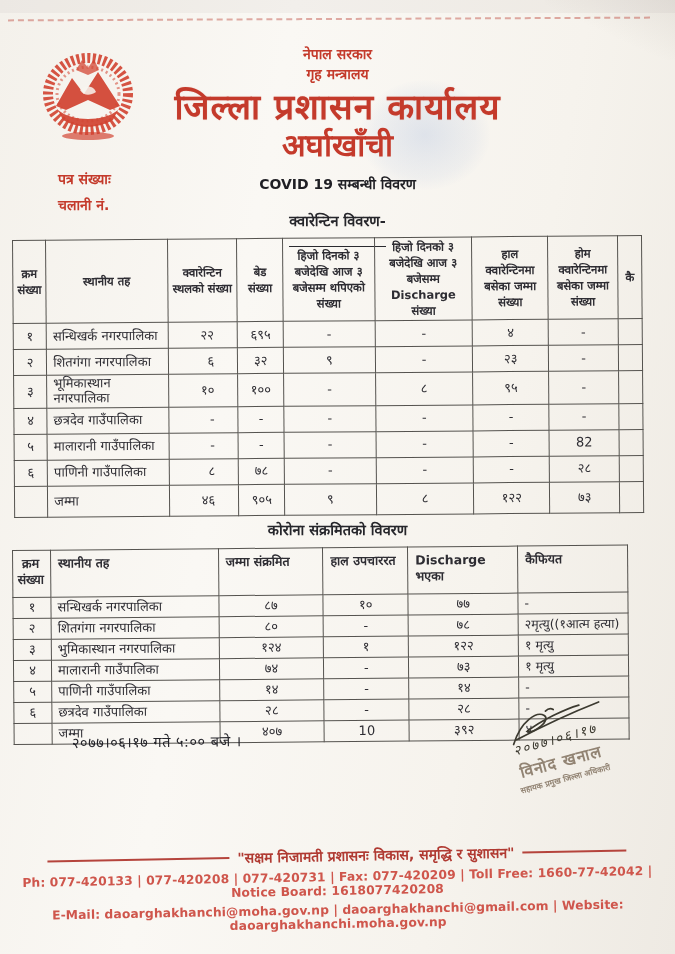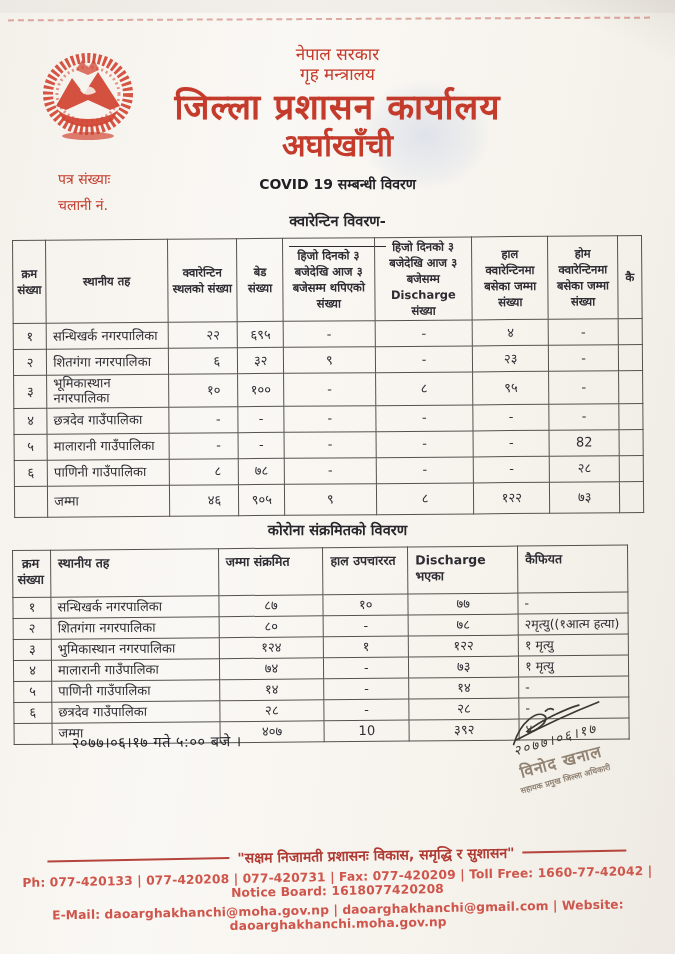--- a/index.html
+++ b/index.html
@@ -29,7 +29,7 @@
   .blue-stamp{position:absolute;left:360px;top:80px;width:130px;height:110px;border-radius:50%;
     background:radial-gradient(ellipse at center,rgba(70,115,195,.14),rgba(70,115,195,.05) 55%,transparent 72%);}
   .letterhead{position:absolute;left:0;top:44px;width:675px;text-align:center;color:var(--brand-red);}
-  .lh-small{font-size:17px;font-weight:normal;line-height:20px;}
+  .lh-small{font-size:14px;font-weight:bold;line-height:20px;}
   .lh-office{font-size:35px;font-weight:bold;line-height:46px;white-space:nowrap;letter-spacing:1px;
     text-shadow:0 0 1px rgba(196,58,43,.35);}
   .lh-district{font-size:31px;font-weight:bold;line-height:30px;}

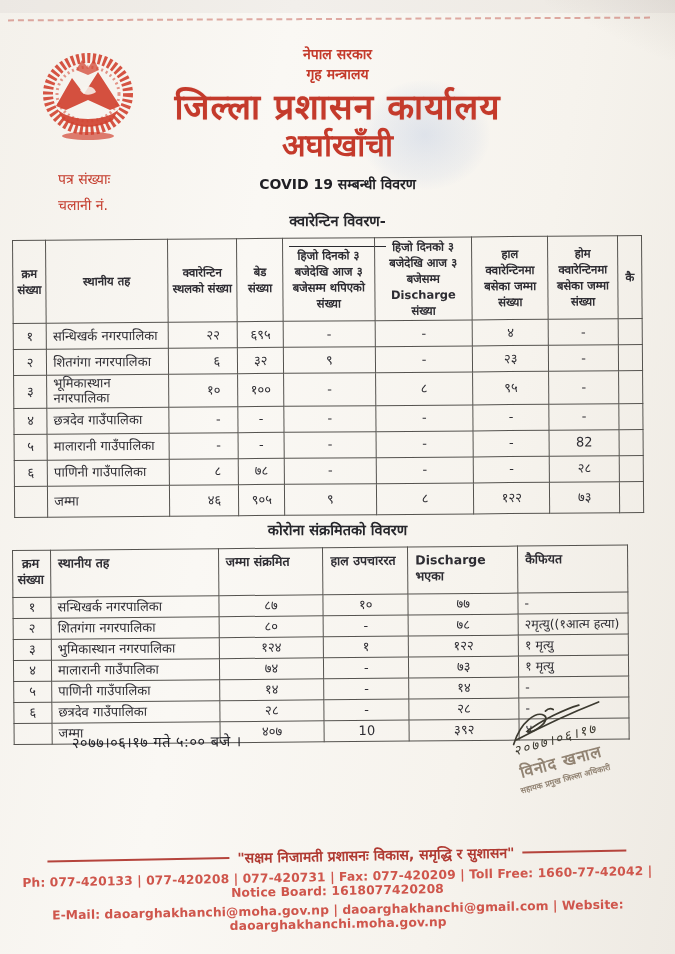--- a/index.html
+++ b/index.html
@@ -33,7 +33,7 @@
   .lh-office{font-size:35px;font-weight:bold;line-height:46px;white-space:nowrap;letter-spacing:1px;
     text-shadow:0 0 1px rgba(196,58,43,.35);}
   .lh-district{font-size:31px;font-weight:bold;line-height:30px;}
-  .refs{position:absolute;left:58px;top:166px;color:var(--brand-red);font-size:14px;font-weight:normal;line-height:26px;}
+  .refs{position:absolute;left:58px;top:166px;color:var(--brand-red);font-size:14px;font-weight:bold;line-height:26px;}
   .subject{position:absolute;left:0;top:174px;width:675px;text-align:center;
     font-size:14px;font-weight:bold;color:#1f1f24;}
   .sec-title{position:absolute;left:0;width:675px;text-align:center;font-size:14.5px;font-weight:bold;color:#26262b;}

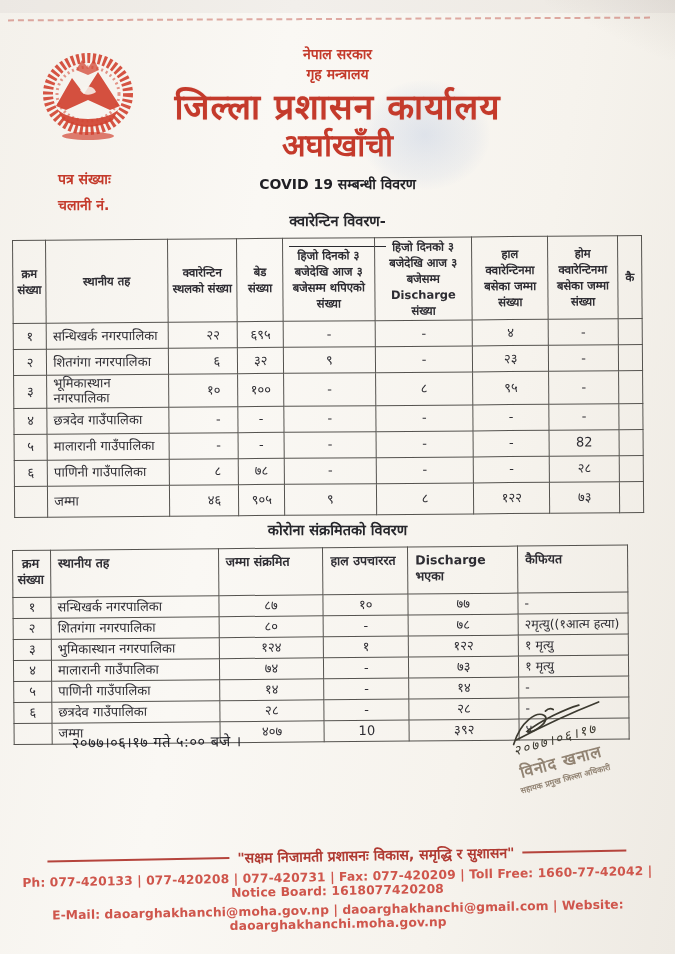--- a/index.html
+++ b/index.html
@@ -49,7 +49,7 @@
   .t1 th{font-size:11.5px;line-height:1.4;height:70px;text-align:center;}
   .t1 td{font-size:13px;height:23px;text-align:center;line-height:1.15;}
   .t1 td:nth-child(2){text-align:left;padding-left:6px;}
-  .t1 td:nth-child(3){text-align:right;padding-right:17px;}
+  .t1 td:nth-child(3){text-align:right;padding-right:23px;}
   .t1 tr.total td{height:28px;}
   .t2{left:12px;top:550px;width:616px;transform:rotate(-0.5deg);transform-origin:left top;}
   .t2 th{font-size:12.5px;height:40px;text-align:left;padding-left:7px;vertical-align:top;padding-top:5px;line-height:1.3;}

